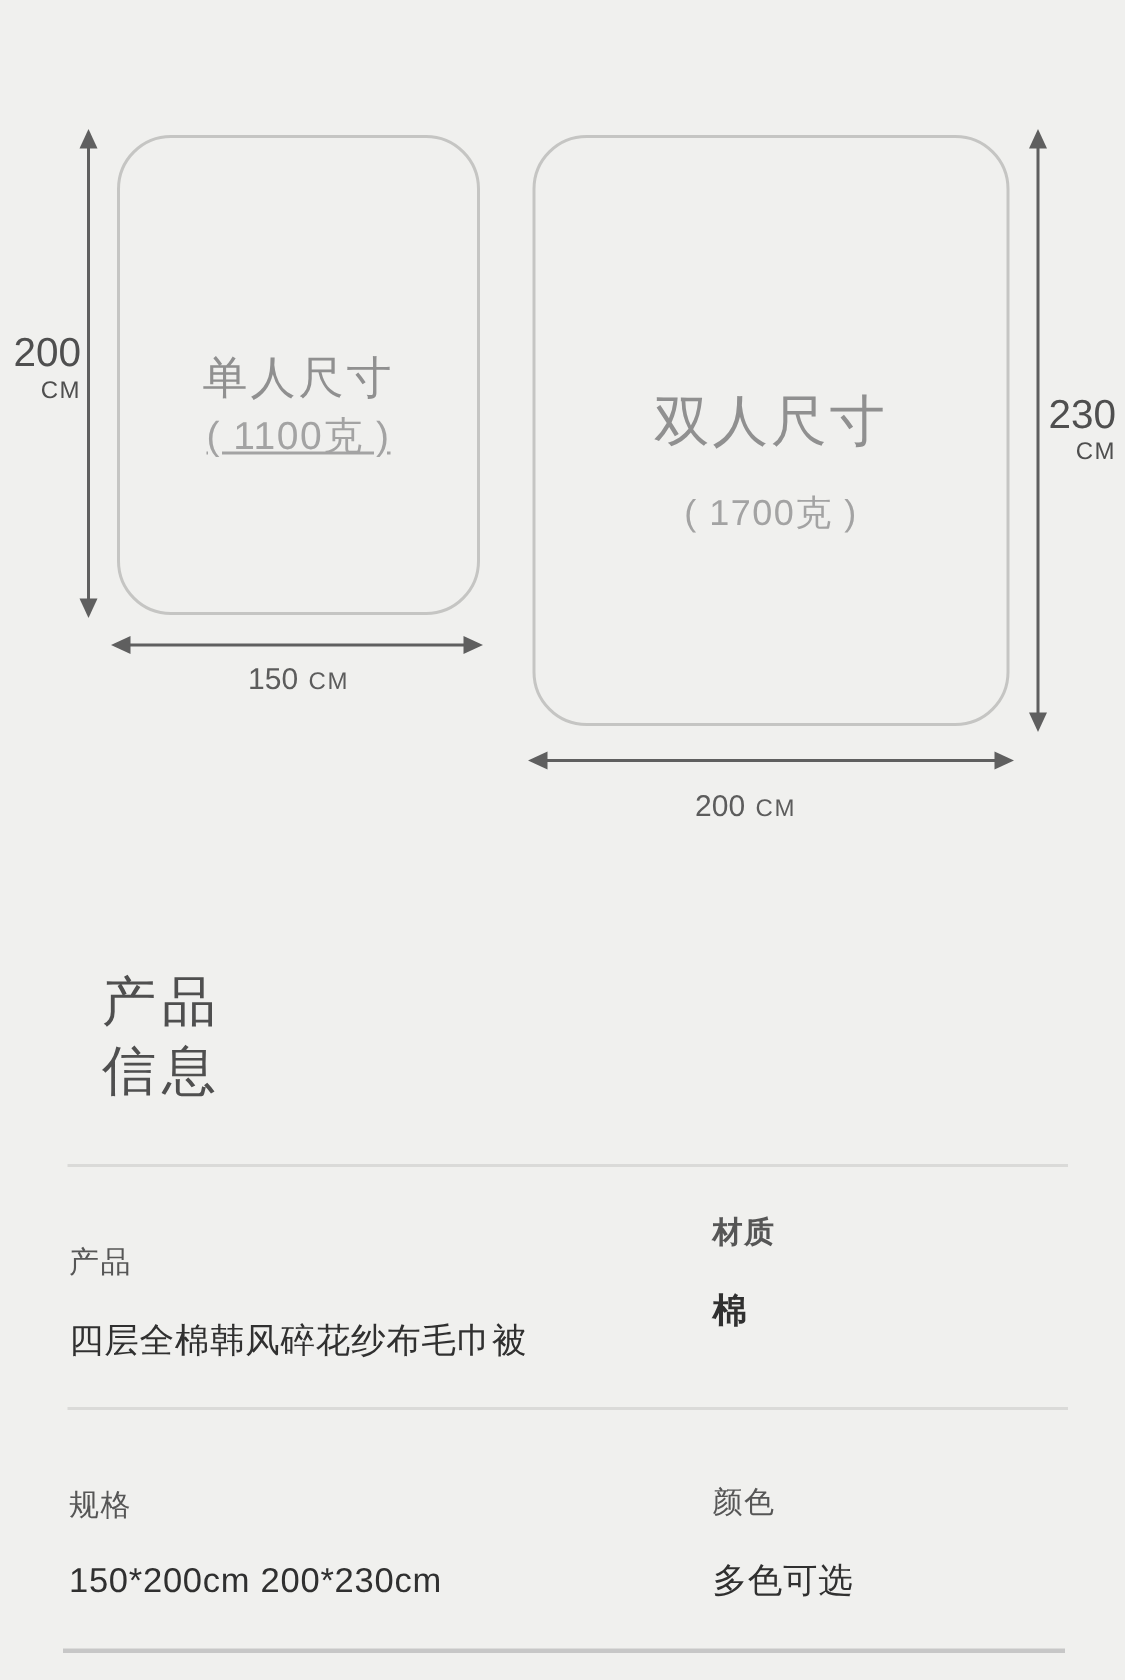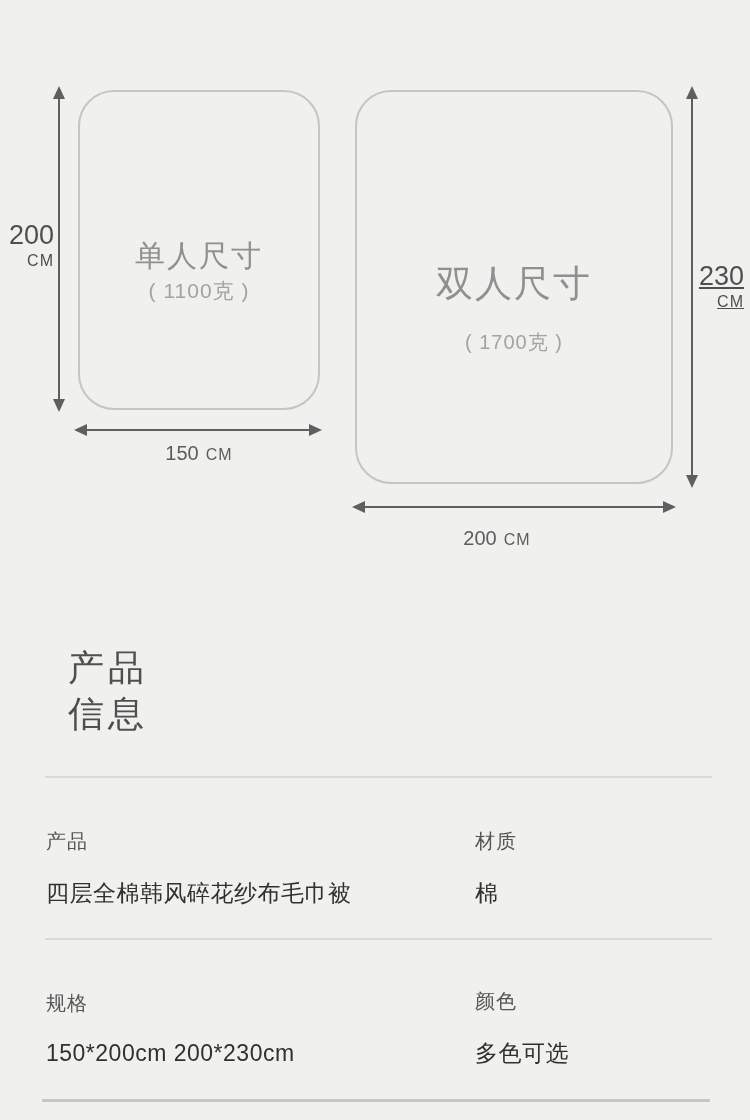--- a/index.html
+++ b/index.html
@@ -37,7 +37,7 @@
   #double-box .box-title { font-size: 37px; letter-spacing: 2px; }
 
   .box-weight { color: #a3a3a3; }
-  #single-box .box-weight { font-size: 21px; letter-spacing: 1px; }
+  #single-box .box-weight { font-size: 26px; letter-spacing: 1px; text-decoration: underline; }
   #double-box .box-weight { font-size: 20px; margin-top: 20px; letter-spacing: 1px; }
 
   

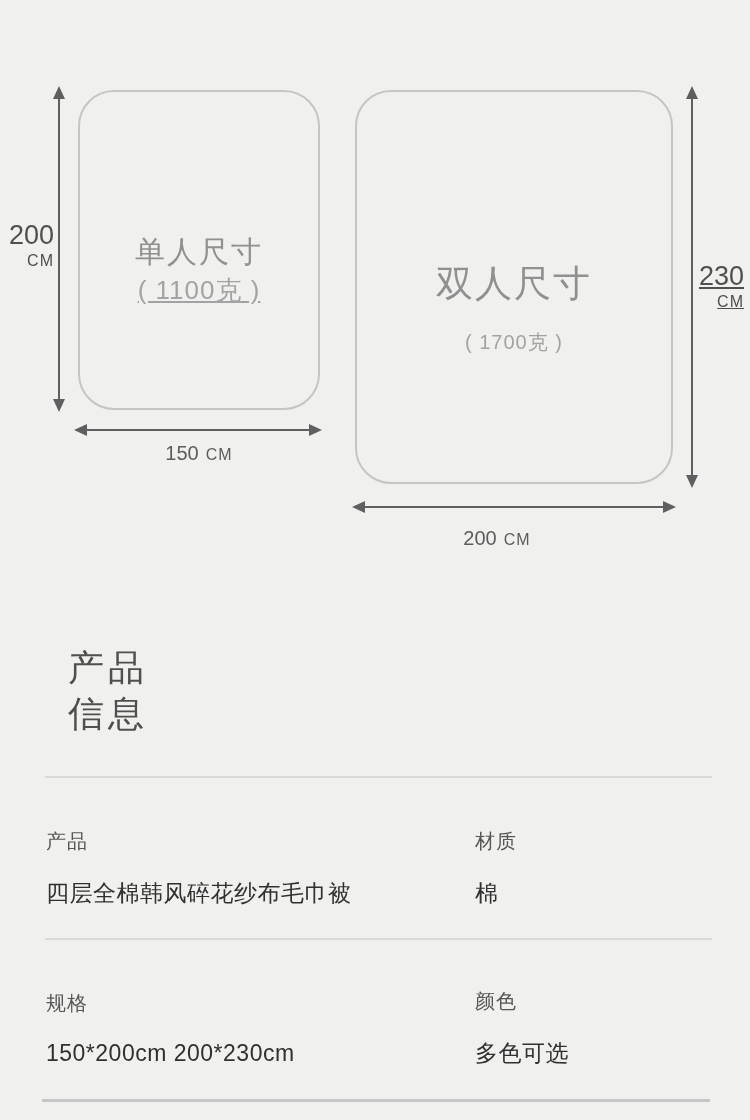--- a/index.html
+++ b/index.html
@@ -48,7 +48,7 @@
   .vdim-label .num { font-size: 27px; display: block; }
   .vdim-label .unit { font-size: 16px; letter-spacing: 1px; display: block; margin-top: 4px; }
   #label-200cm-left { left: 0; top: 222px; width: 54px; text-align: right; }
-  #label-230cm-right { left: 698px; top: 263px; width: 46px; text-align: right; text-decoration: underline; }
+  #label-230cm-right { left: 698px; top: 263px; width: 46px; text-align: right; }
 
   .hdim-label { position: absolute; color: #5c5c5c; text-align: center; }
   .hdim-label .num { font-size: 20px; }

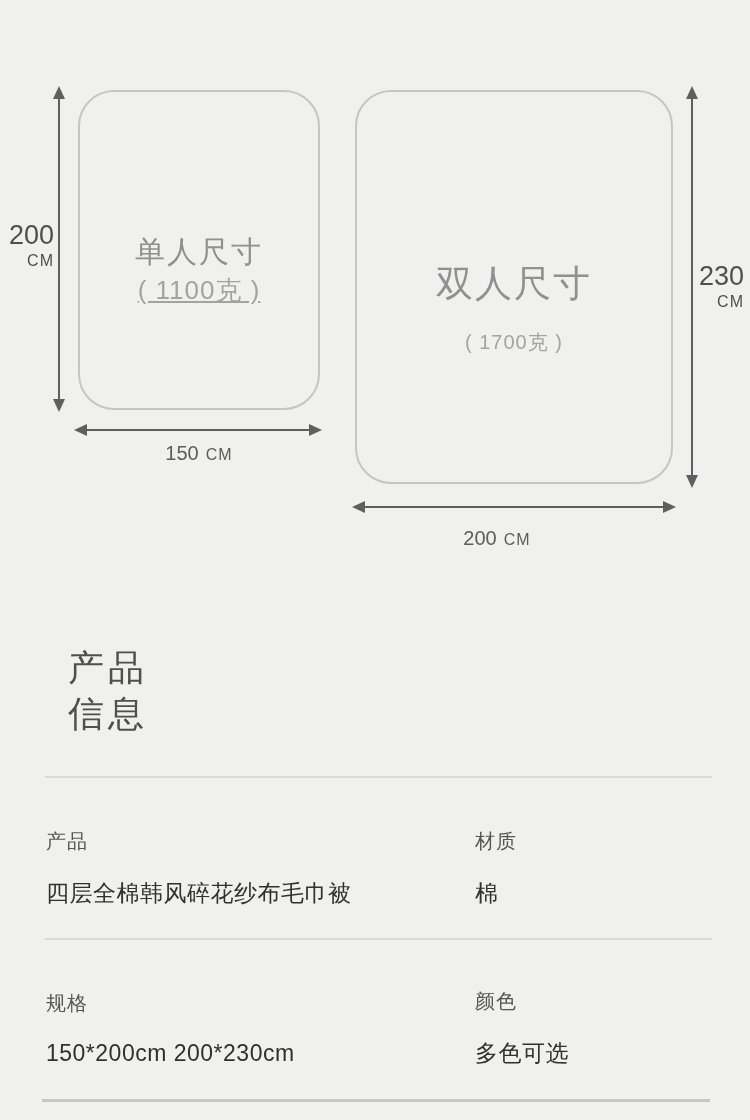--- a/index.html
+++ b/index.html
@@ -38,7 +38,7 @@
 
   .box-weight { color: #a3a3a3; }
   #single-box .box-weight { font-size: 26px; letter-spacing: 1px; text-decoration: underline; }
-  #double-box .box-weight { font-size: 20px; margin-top: 20px; letter-spacing: 1px; }
+  #double-box .box-weight { font-size: 24px; margin-top: 20px; letter-spacing: 1px; }
 
   
   svg.dim-arrow { position: absolute; overflow: visible; }

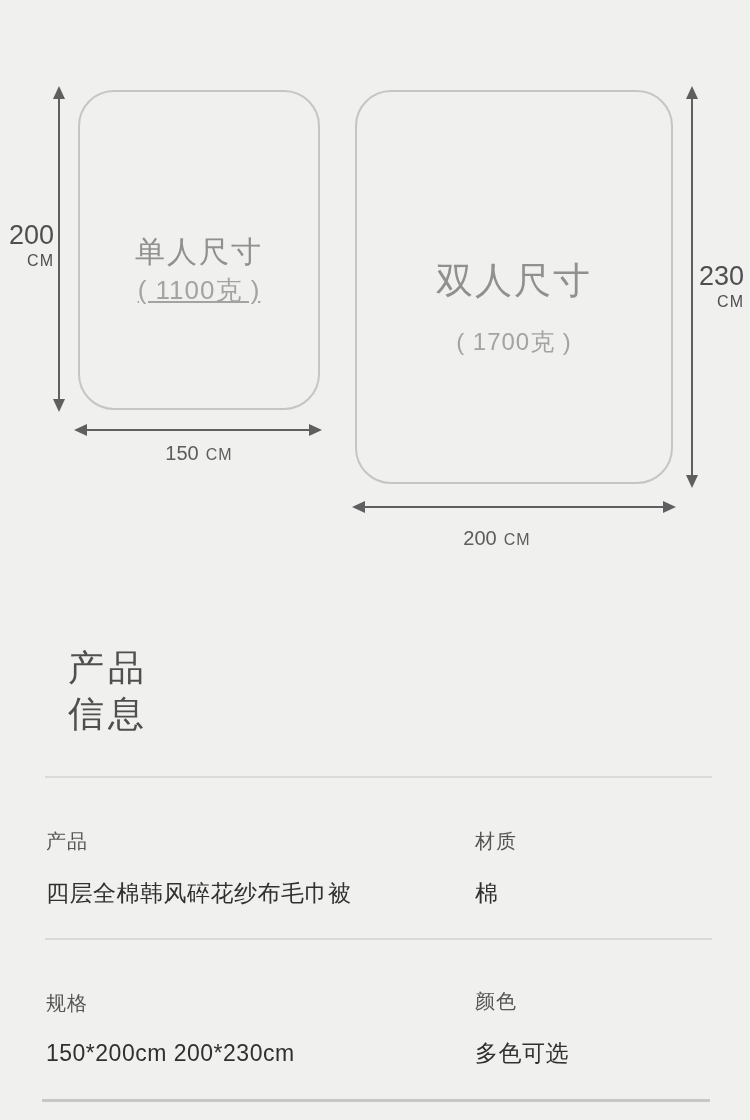--- a/index.html
+++ b/index.html
@@ -80,7 +80,7 @@
   .field-label { font-size: 20px; color: #565656; letter-spacing: 1px; }
   .field-value { margin-top: 23px; font-size: 23px; color: #303030; letter-spacing: 0.5px; }
   #cell-product  { left: 46px;  top: 828px; }
-  #cell-material { left: 475px; top: 828px; }
+  #cell-material { left: 475px; top: 808px; font-weight: bold; }
   #cell-spec     { left: 46px;  top: 990px; }
   #cell-color    { left: 475px; top: 988px; }
 </style>

